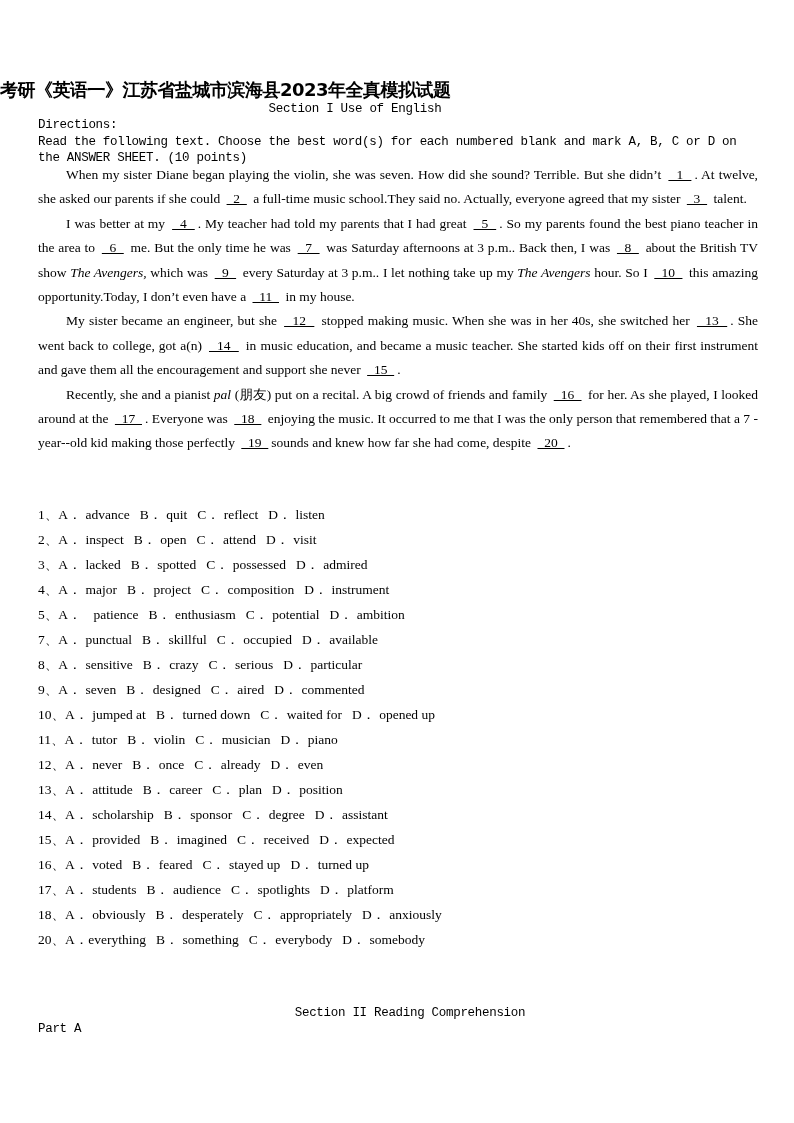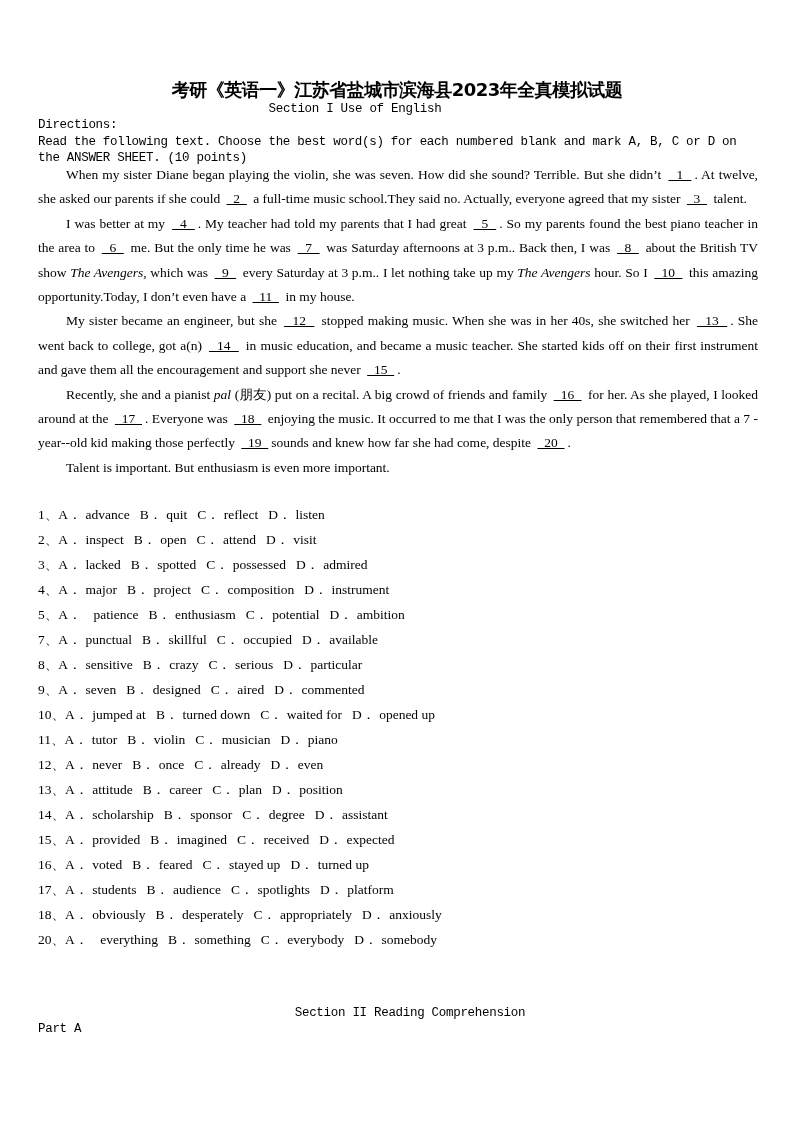--- a/index.html
+++ b/index.html
@@ -6,7 +6,7 @@
   body { width: 794px; height: 1123px; position: relative; overflow: hidden; color: #000; }
   .page { position: absolute; left: 0; top: 0; width: 794px; height: 1123px; }
   .title {
-    position: absolute; top: 78px; left: 0; width: 794px; text-align: center;
+    position: absolute; top: 78px; left: 0; width: 794px; text-align: left;
     font-family: "DejaVu Sans", sans-serif; font-weight: bold; font-size: 18px; letter-spacing: -0.5px;
   }
   .mono { font-family: "Liberation Mono", "DejaVu Sans Mono", monospace; font-size: 12.5px; letter-spacing: -0.3px; }

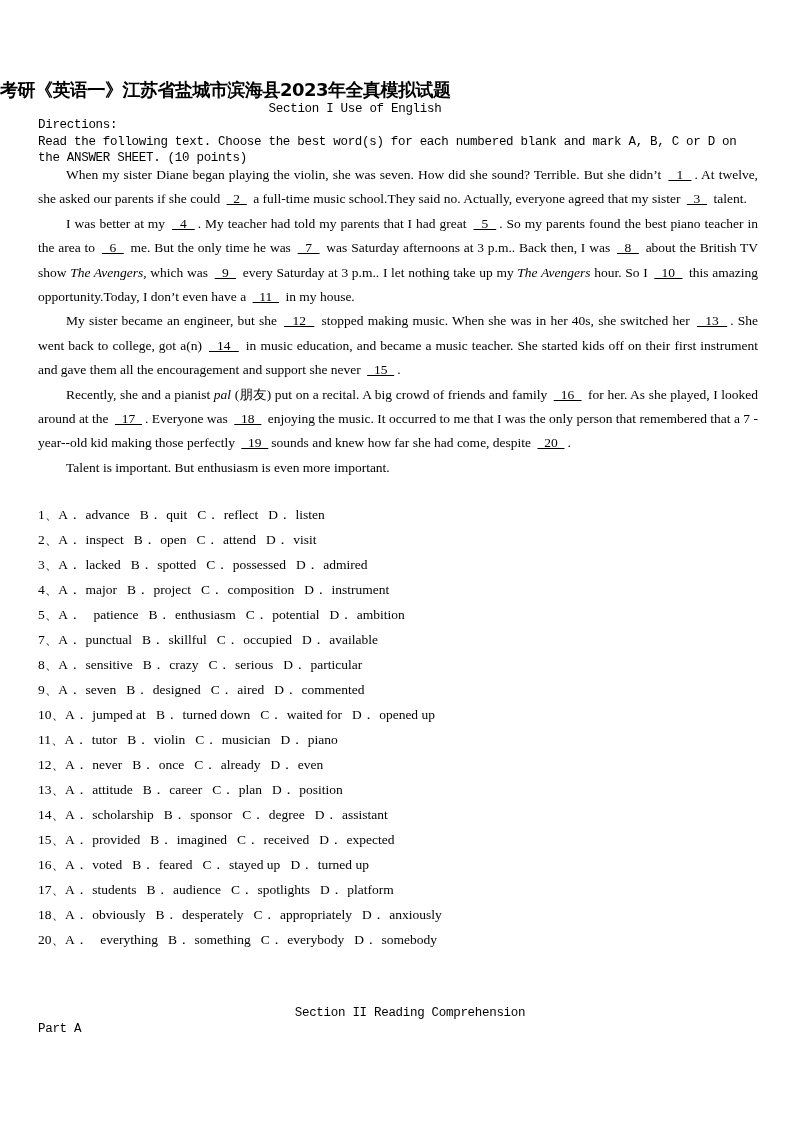--- a/index.html
+++ b/index.html
@@ -43,7 +43,6 @@
       <p><span>I was better at my </span><span class="blank">&nbsp;&nbsp;4&nbsp;&nbsp;</span><span>. My teacher had told my parents that I had great </span><span class="blank">&nbsp;&nbsp;5&nbsp;&nbsp;</span><span>. So my parents found the best piano teacher in the area to </span><span class="blank">&nbsp;&nbsp;6&nbsp;&nbsp;</span><span> me. But the only time he was </span><span class="blank">&nbsp;&nbsp;7&nbsp;&nbsp;</span><span> was Saturday afternoons at 3 p.m.. Back then, I was </span><span class="blank">&nbsp;&nbsp;8&nbsp;&nbsp;</span><span> about the British TV show </span><span style="font-style: italic;">The Avengers,</span><span> which was </span><span class="blank">&nbsp;&nbsp;9&nbsp;&nbsp;</span><span> every Saturday at 3 p.m.. I let nothing take up my </span><span style="font-style: italic;">The Avengers</span><span> hour. So I </span><span class="blank">&nbsp;&nbsp;10&nbsp;&nbsp;</span><span> this amazing opportunity.Today, I don’t even have a </span><span class="blank">&nbsp;&nbsp;11&nbsp;&nbsp;</span><span> in my house.</span></p>
       <p><span>My sister became an engineer, but she </span><span class="blank">&nbsp;&nbsp;12&nbsp;&nbsp;</span><span> stopped making music. When she was in her 40s, she switched her </span><span class="blank">&nbsp;&nbsp;13&nbsp;&nbsp;</span><span>. She went back to college, got a(n) </span><span class="blank">&nbsp;&nbsp;14&nbsp;&nbsp;</span><span> in music education, and became a music teacher. She started kids off on their first instrument and gave them all the encouragement and support she never </span><span class="blank">&nbsp;&nbsp;15&nbsp;&nbsp;</span><span>.</span></p>
       <p><span>Recently, she and a pianist </span><span style="font-style: italic;">pal</span><span> (朋友) put on a recital. A big crowd of friends and family </span><span class="blank">&nbsp;&nbsp;16&nbsp;&nbsp;</span><span> for her. As she played, I looked around at the </span><span class="blank">&nbsp;&nbsp;17&nbsp;&nbsp;</span><span>. Everyone was </span><span class="blank">&nbsp;&nbsp;18&nbsp;&nbsp;</span><span> enjoying the music. It occurred to me that I was the only person that remembered that a 7 -year--old kid making those perfectly </span><span class="blank">&nbsp;&nbsp;19&nbsp;&nbsp;</span><span>sounds and knew how far she had come, despite </span><span class="blank">&nbsp;&nbsp;20&nbsp;&nbsp;</span><span>.</span></p>
-      <p><span>Talent is important. But enthusiasm is even more important.</span></p>
     </div>
 
   <div class="options" id="options">

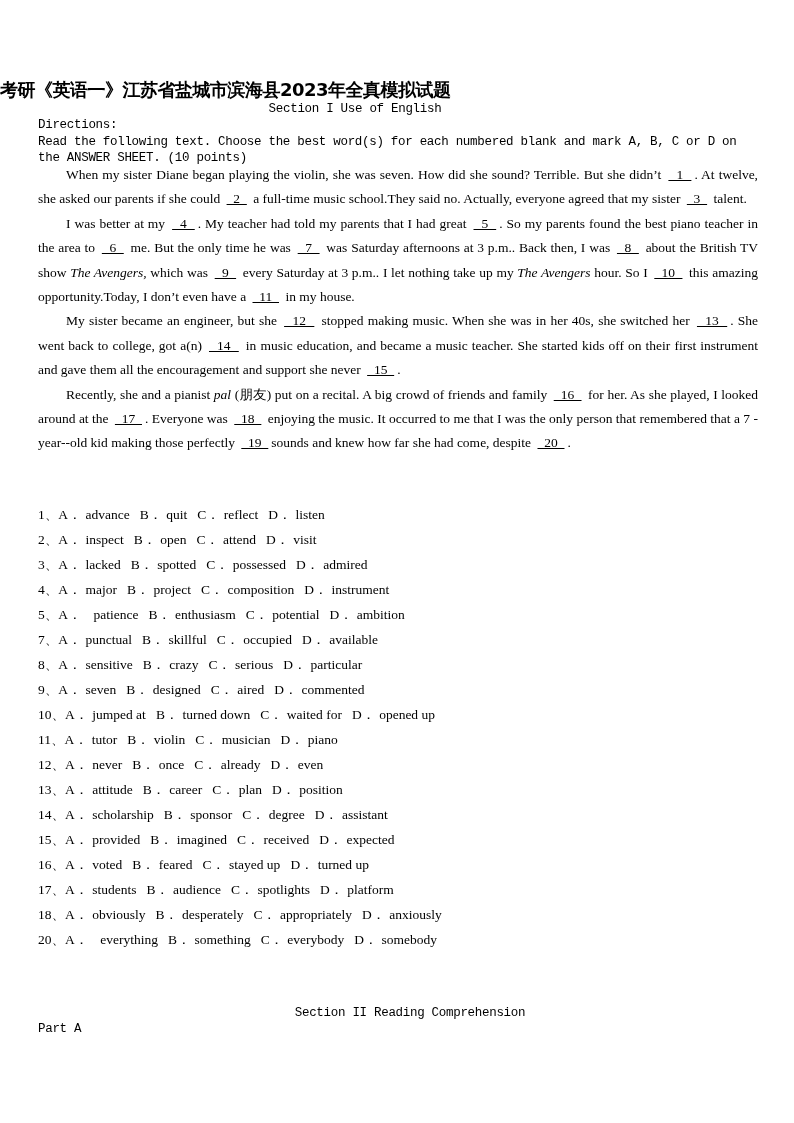--- a/index.html
+++ b/index.html
@@ -63,7 +63,7 @@
       <div class="opt-row"><span>16、</span><span class="lbl" style="margin-left: 0px;">A．</span><span style="margin-left: 4px;">voted</span><span class="lbl">B．</span><span style="margin-left: 4px;">feared</span><span class="lbl">C．</span><span style="margin-left: 4px;">stayed up</span><span class="lbl">D．</span><span style="margin-left: 4px;">turned up</span></div>
       <div class="opt-row"><span>17、</span><span class="lbl" style="margin-left: 0px;">A．</span><span style="margin-left: 4px;">students</span><span class="lbl">B．</span><span style="margin-left: 4px;">audience</span><span class="lbl">C．</span><span style="margin-left: 4px;">spotlights</span><span class="lbl">D．</span><span style="margin-left: 4px;">platform</span></div>
       <div class="opt-row"><span>18、</span><span class="lbl" style="margin-left: 0px;">A．</span><span style="margin-left: 4px;">obviously</span><span class="lbl">B．</span><span style="margin-left: 4px;">desperately</span><span class="lbl">C．</span><span style="margin-left: 4px;">appropriately</span><span class="lbl">D．</span><span style="margin-left: 4px;">anxiously</span></div>
-      <div class="opt-row"><span>20、</span><span class="lbl" style="margin-left: 0px;">A．</span><span style="margin-left: 12px;">everything</span><span class="lbl">B．</span><span style="margin-left: 4px;">something</span><span class="lbl">C．</span><span style="margin-left: 4px;">everybody</span><span class="lbl">D．</span><span style="margin-left: 4px;">somebody</span></div>
+      <div class="opt-row"><span>20、</span><span class="lbl" style="margin-left: 0px;">A．</span><span style="margin-left: 0;">everything</span><span class="lbl">B．</span><span style="margin-left: 4px;">something</span><span class="lbl">C．</span><span style="margin-left: 4px;">everybody</span><span class="lbl">D．</span><span style="margin-left: 4px;">somebody</span></div>
     </div>
 
   <div class="section2 mono">Section II Reading Comprehension</div>

